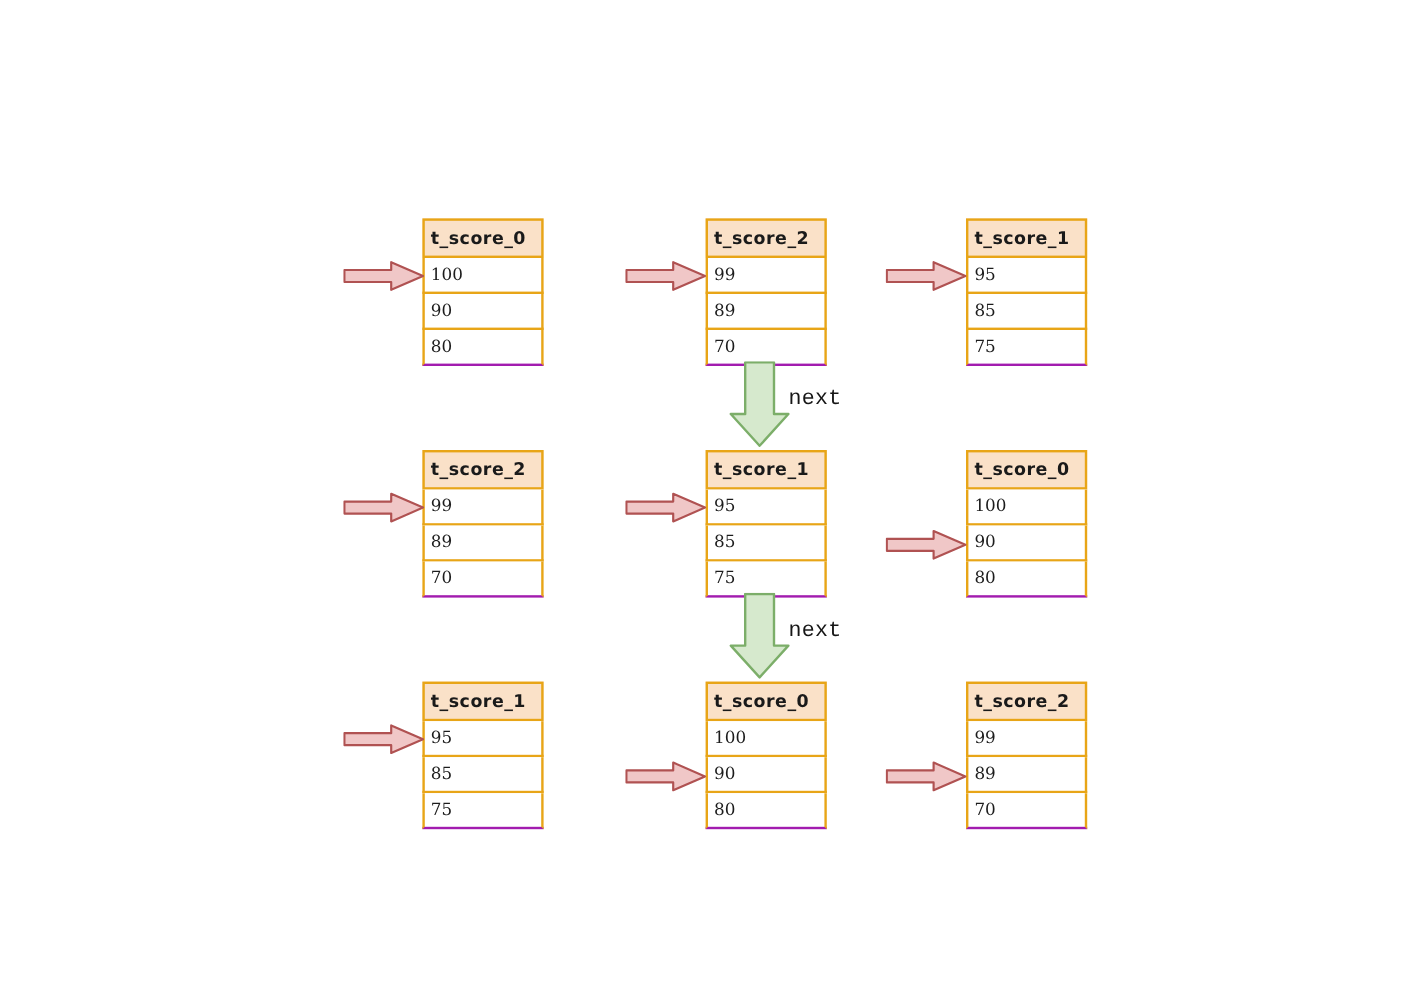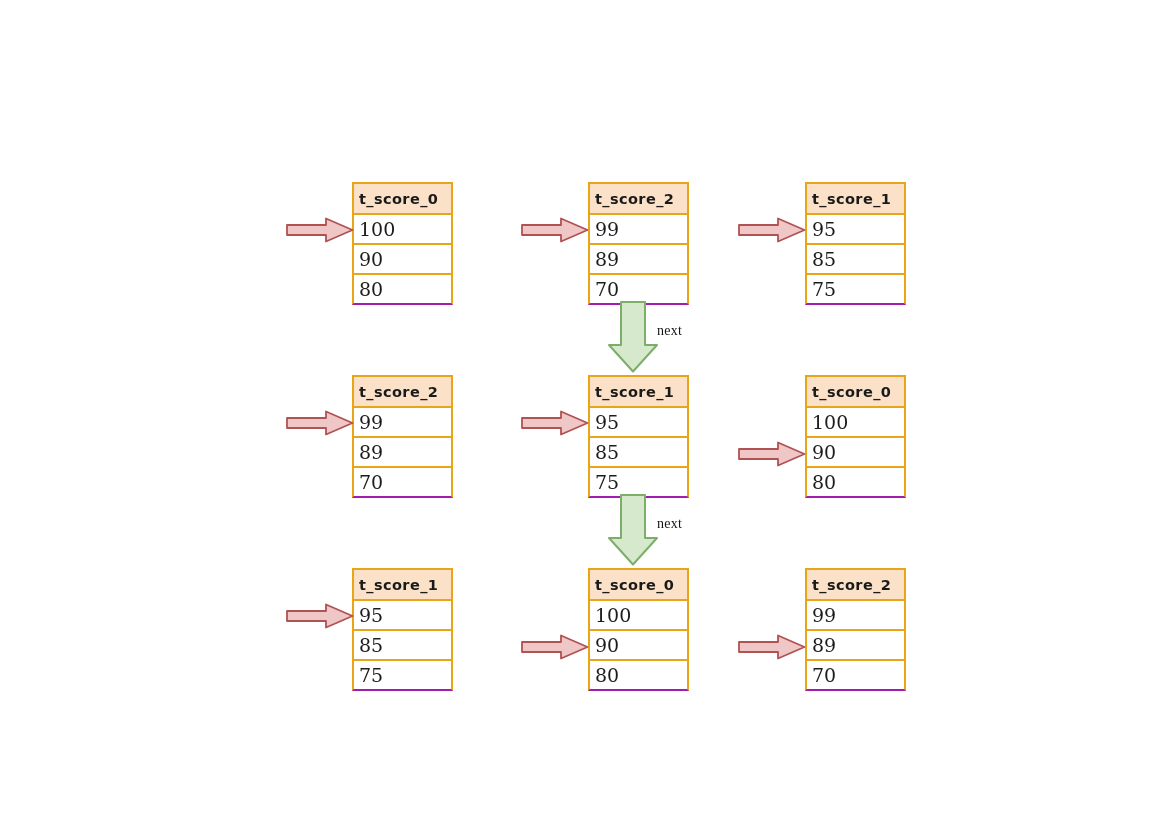--- a/index.html
+++ b/index.html
@@ -53,7 +53,7 @@
     align-items: center;
     padding-left: 5px;
     font-family: "DejaVu Serif", serif;
-    font-size: 19px;
+    font-size: 14px;
     color: #1c1c1c;
     white-space: nowrap;
   }

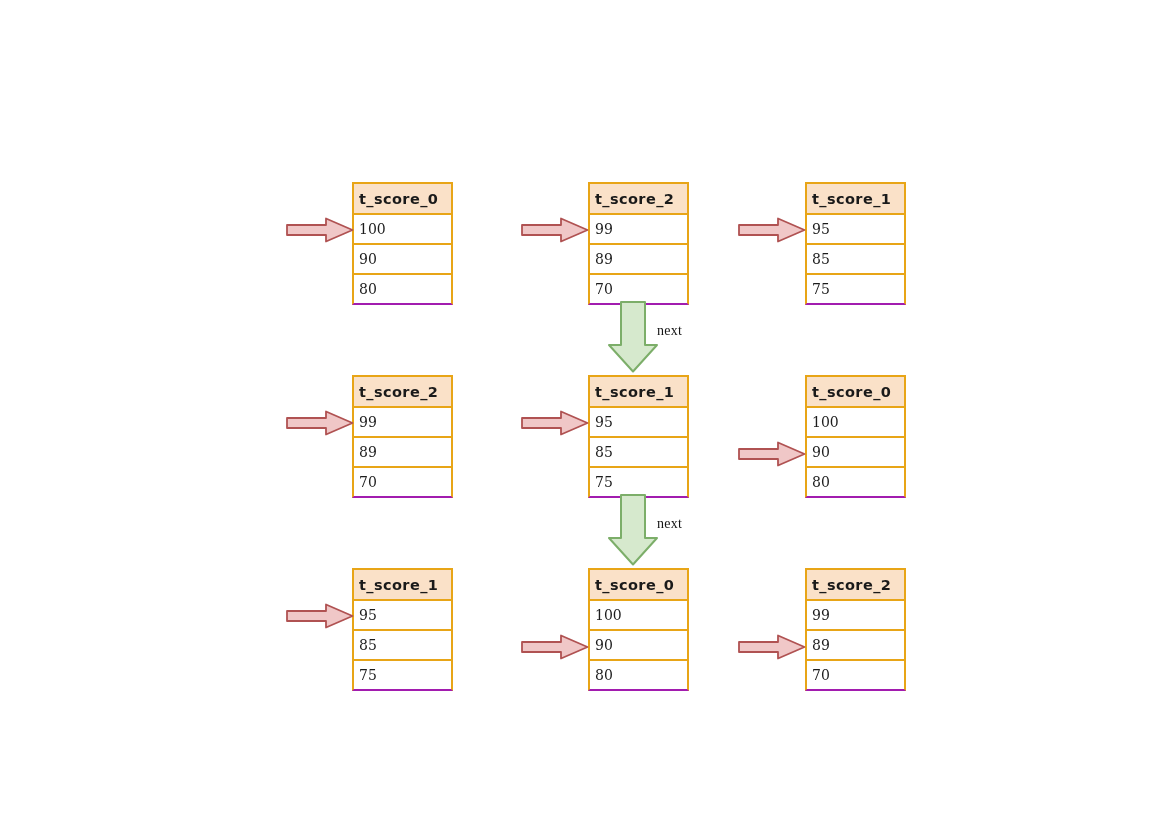--- a/index.html
+++ b/index.html
@@ -79,8 +79,8 @@
 
   .nextlabel {
     position: absolute;
-    font-family: Liberation Serif, serif;
-    font-size: 14px;
+    font-family: Liberation Mono, monospace;
+    font-size: 18px;
     color: #161616;
     letter-spacing: 0.3px;
     white-space: nowrap;

